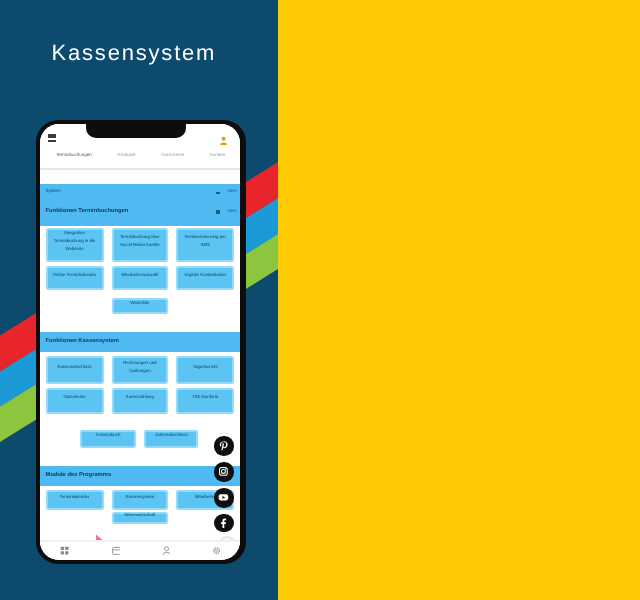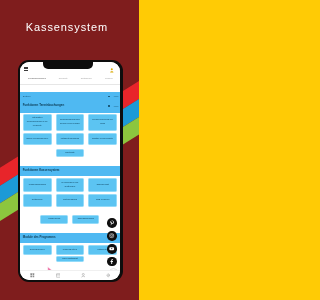--- a/index.html
+++ b/index.html
@@ -5,7 +5,7 @@
   html,body{margin:0;padding:0;}
   body{width:139px;height:300px;overflow:hidden;background:#FFCB05;
        font-family:"Liberation Sans",sans-serif;}
-  #root{position:relative;width:139px;height:300px;overflow:hidden;background:#7f1d1d;}
+  #root{position:relative;width:139px;height:300px;overflow:hidden;background:#0c4a6e;}
 
   .stripes{position:absolute;left:0;top:0;width:139px;height:300px;}
 

